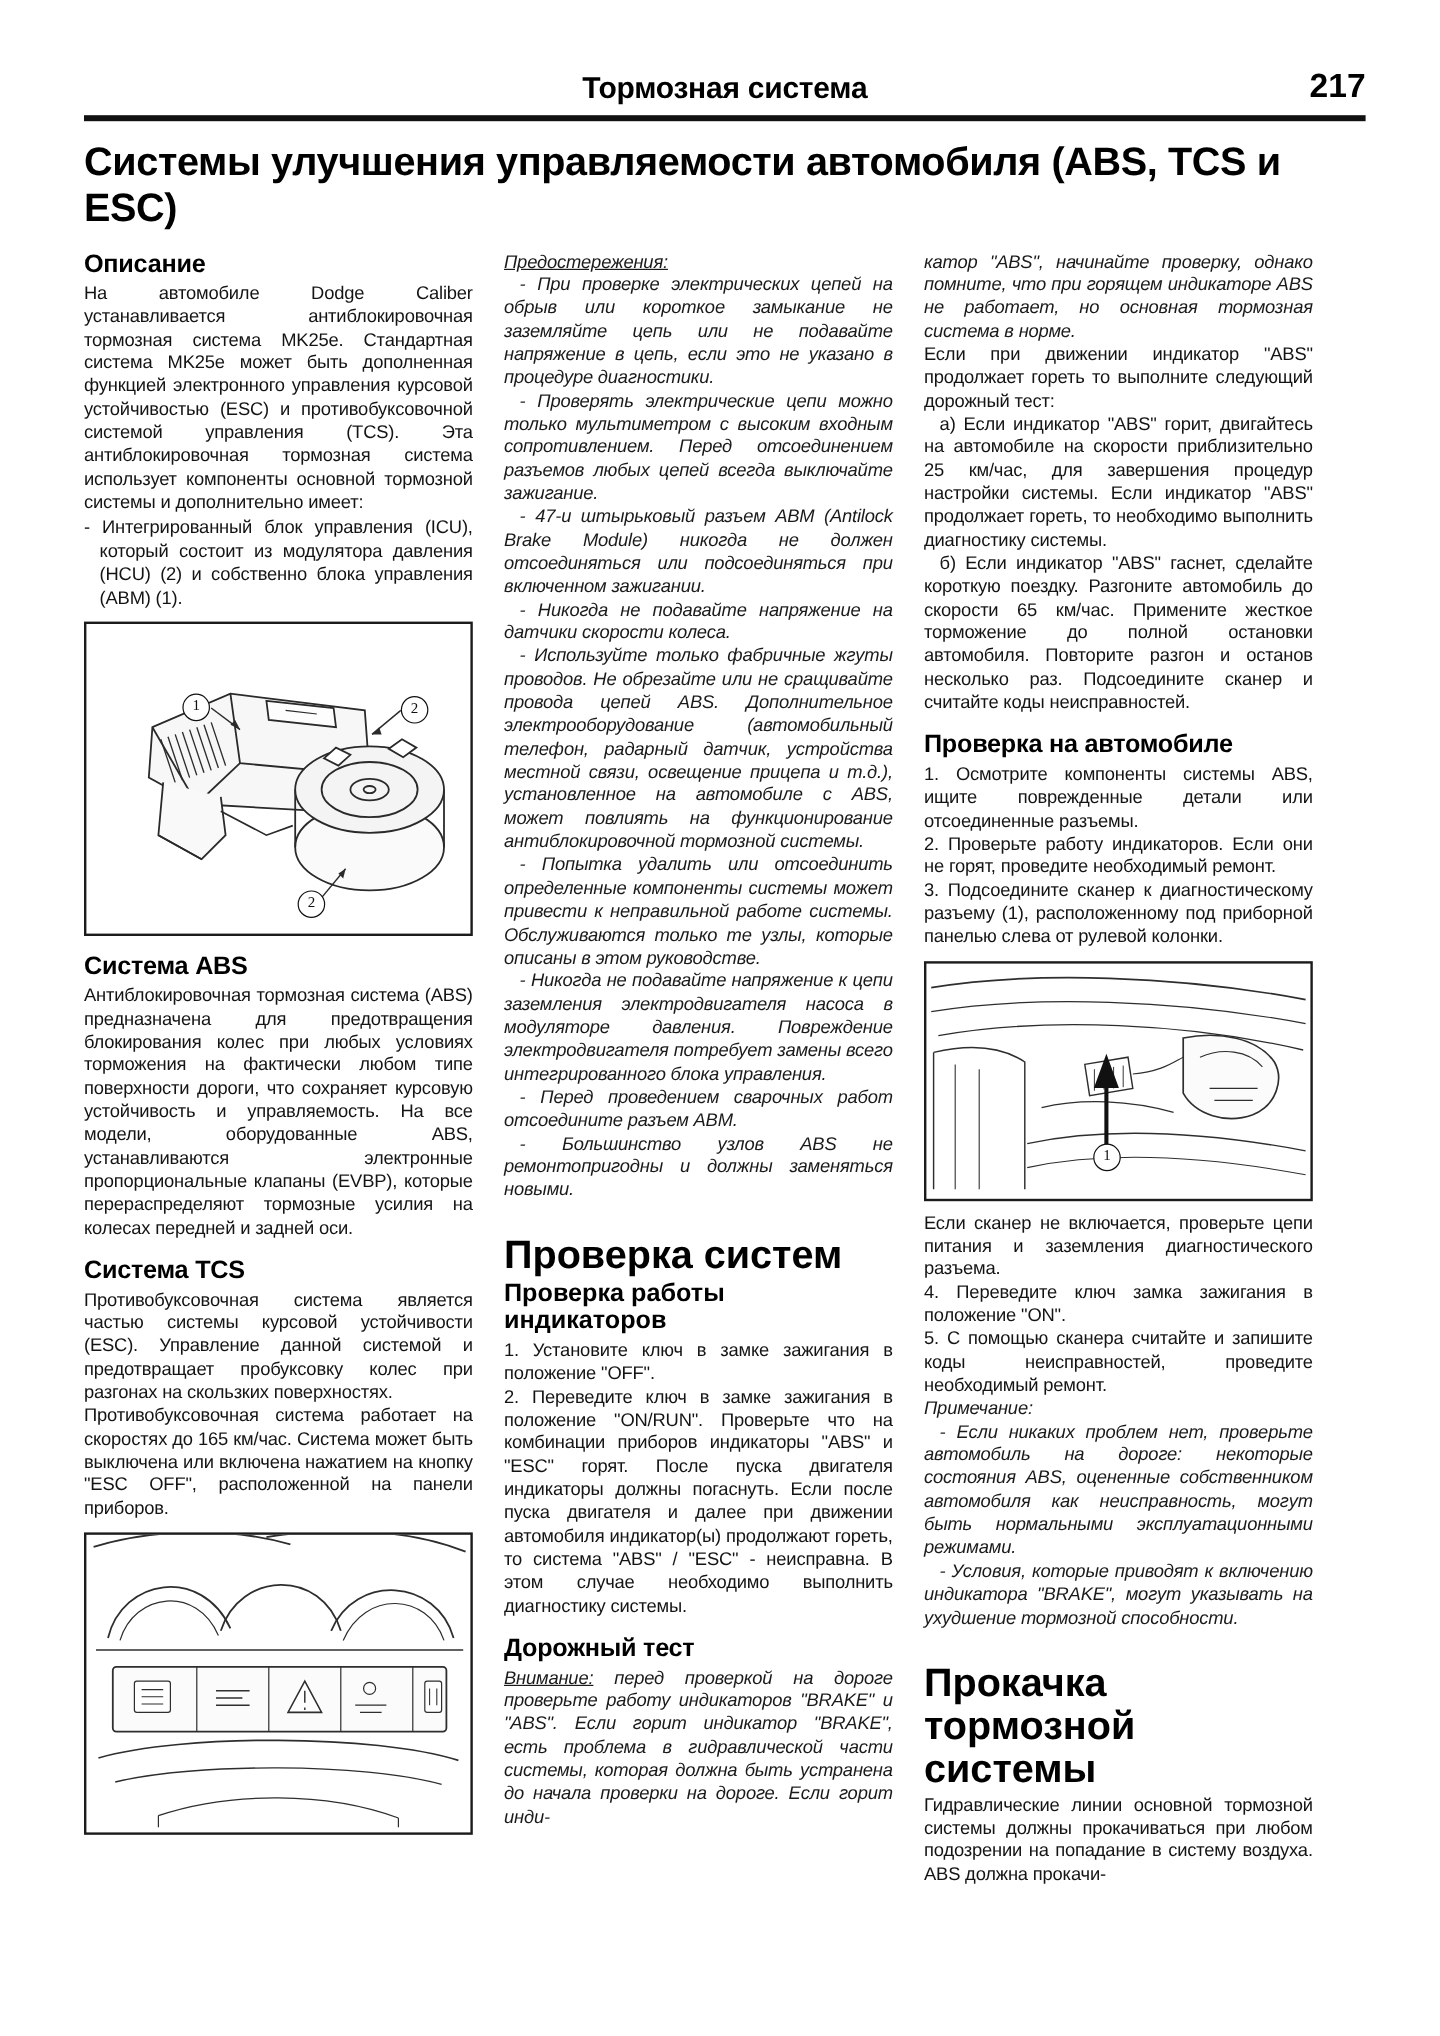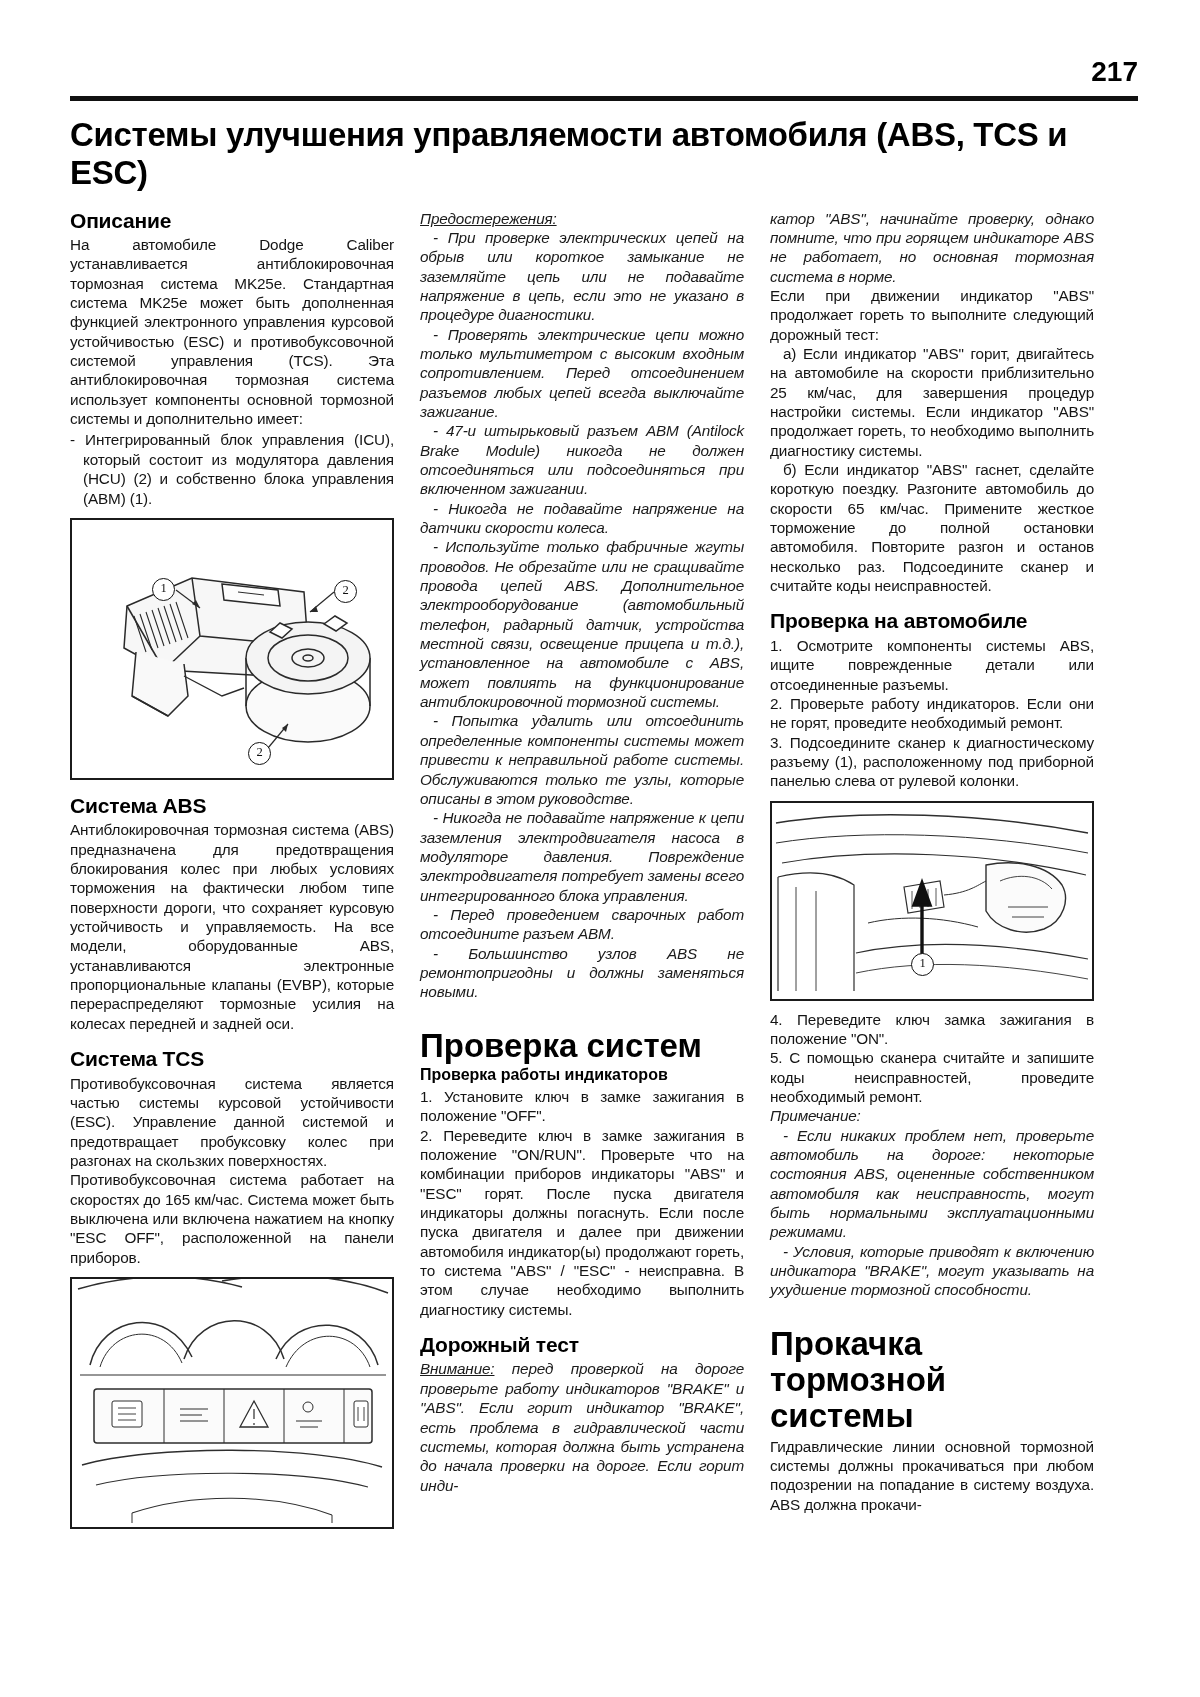--- a/index.html
+++ b/index.html
@@ -160,6 +160,7 @@
 <div class="page">
 
   <div class="runhead">
+    <div class="runhead-title">Тормозная система</div>
     <div class="runhead-page">217</div>
     <div class="runhead-rule"></div>
   </div>

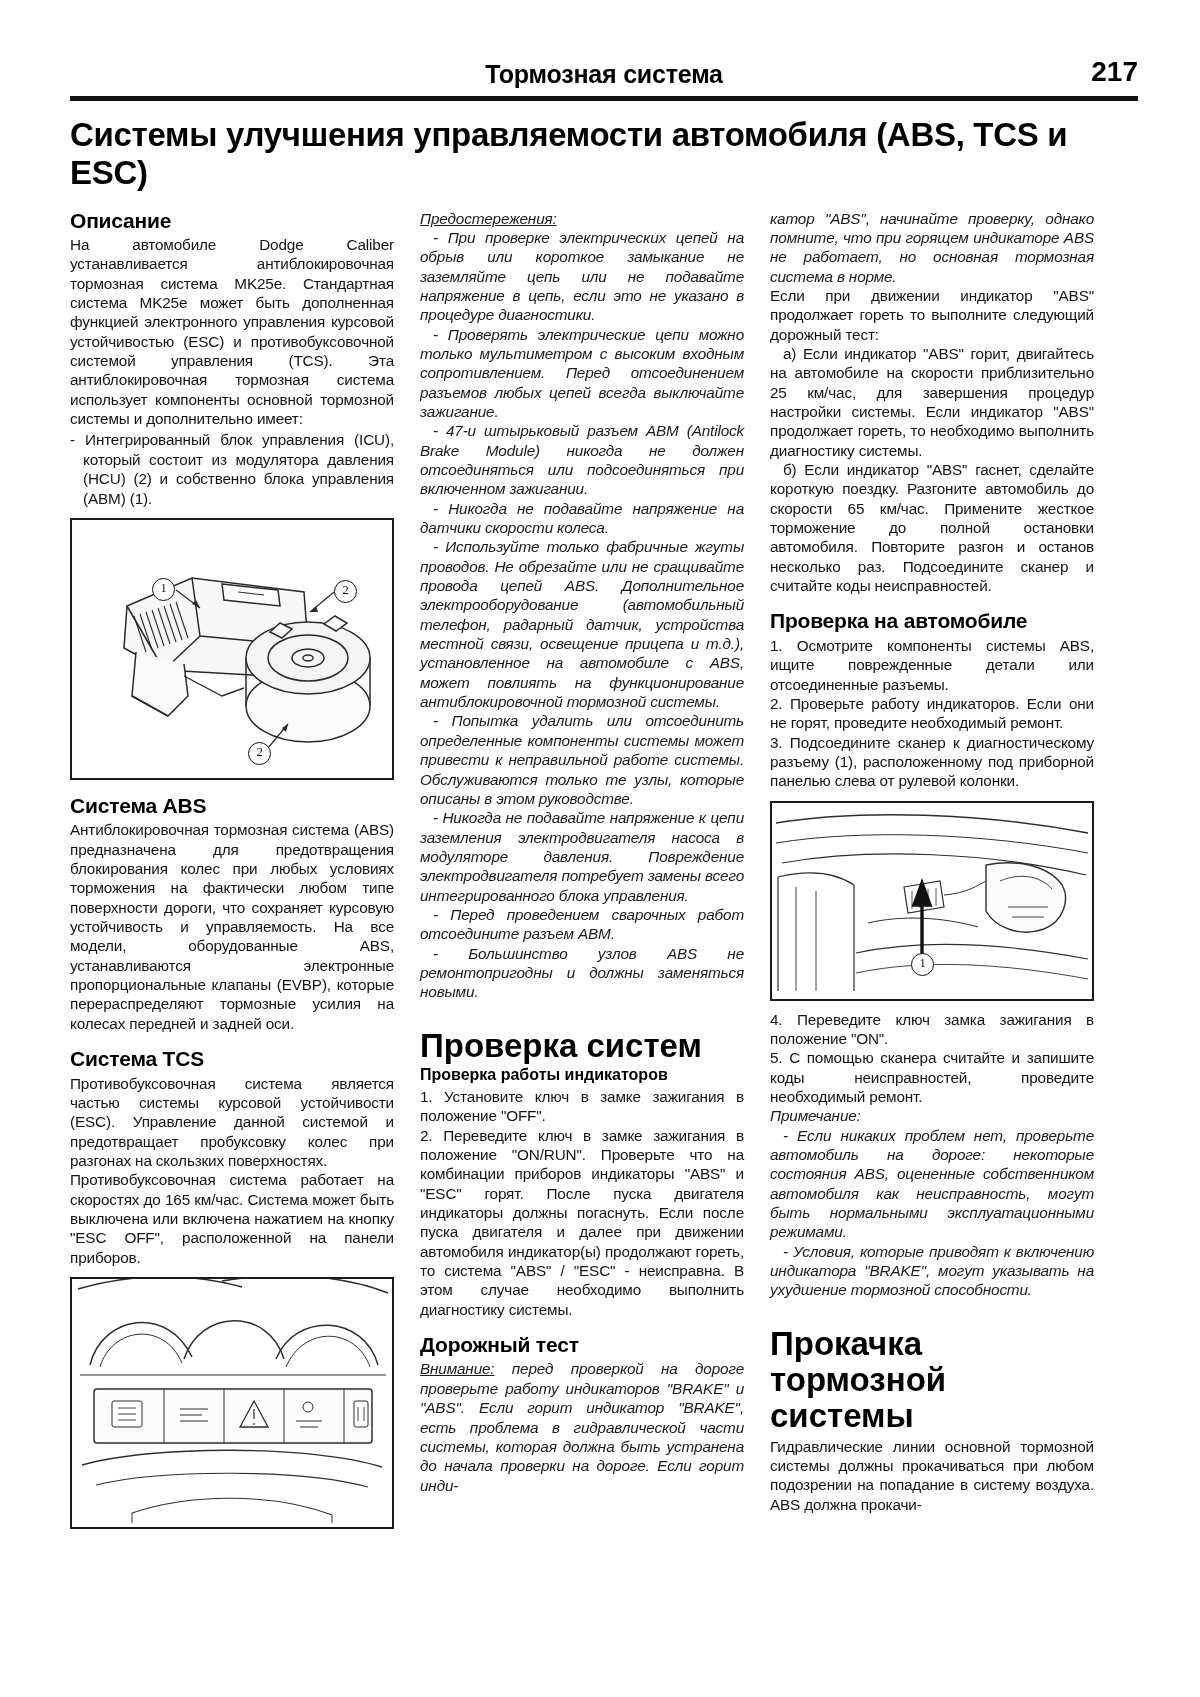--- a/index.html
+++ b/index.html
@@ -342,6 +342,7 @@
         <div class="callout" style="left:139px; top:150px;">1</div>
       </div>
 
+      <p class="body">Если сканер не включается, проверьте цепи питания и заземления диагностического разъема.</p>
       <p class="body">4. Переведите ключ замка зажигания в положение "ON".</p>
       <p class="body">5. С помощью сканера считайте и запишите коды неисправностей, проведите необходимый ремонт.</p>
 

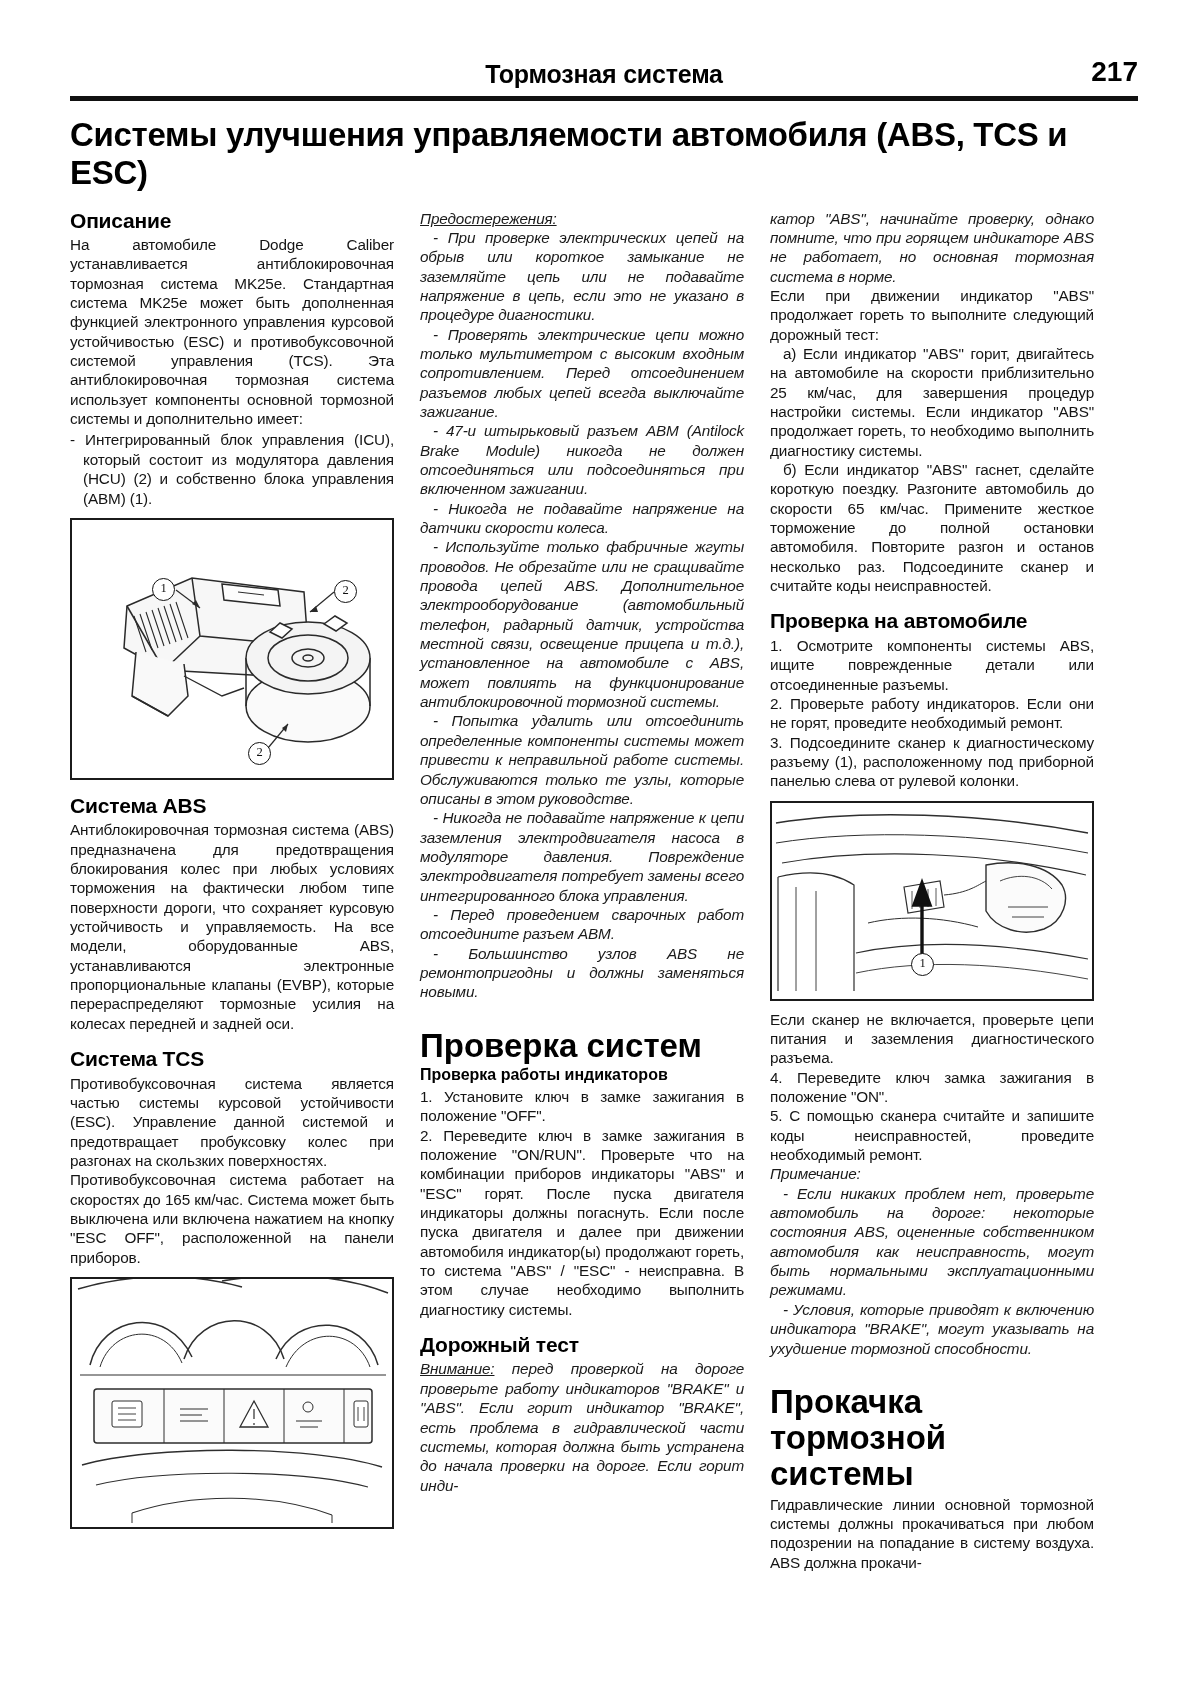--- a/index.html
+++ b/index.html
@@ -83,7 +83,7 @@
     line-height: 1.1;
   }
   h3.sub {
-    font-size: 16px;
+    font-size: 21px;
     font-weight: bold;
     margin: 2px 0 3px 0;
     line-height: 1.12;

